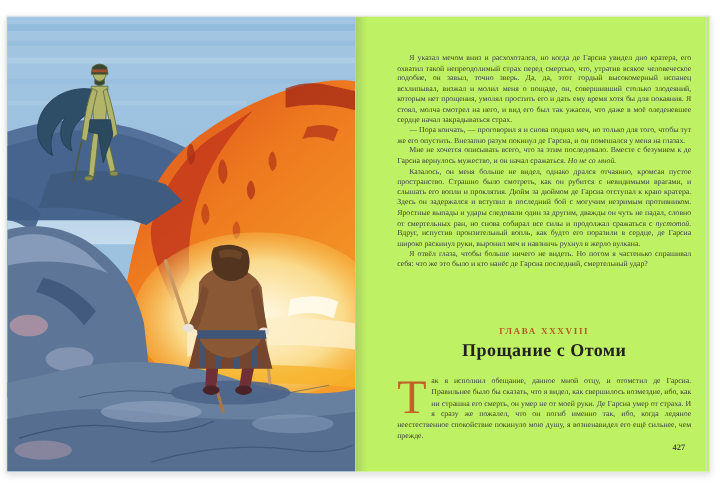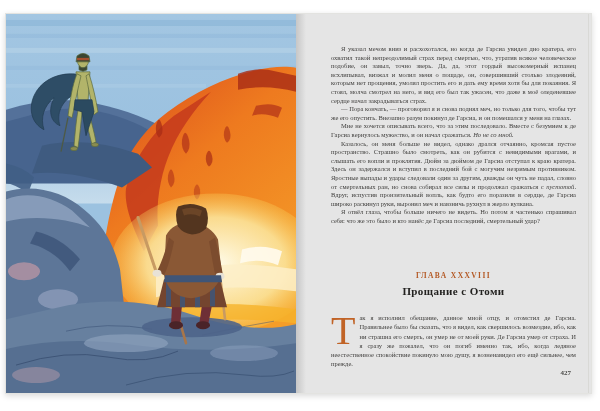--- a/index.html
+++ b/index.html
@@ -14,7 +14,7 @@
   }
   .page-left{width:290px;height:100%;position:relative;overflow:hidden;background:#9cc2e0;}
   .page-left svg{display:block;width:100%;height:100%;}
-  .page-right{flex:1;position:relative;background:#e5e5e5;overflow:hidden;}
+  .page-right{flex:1;position:relative;background:#bef264;overflow:hidden;}
   .page-right::before{
     content:"";position:absolute;left:0;top:0;bottom:0;width:10px;
     background:linear-gradient(to right,rgba(90,90,90,.22),rgba(90,90,90,0));

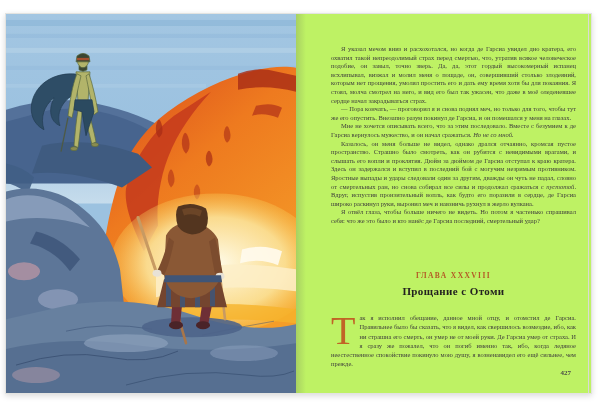--- a/index.html
+++ b/index.html
@@ -32,7 +32,7 @@
     font-weight:bold;font-size:7.5px;letter-spacing:1.4px;color:#b45a26;
   }
   .chapter-title{
-    margin-top:5px;font-weight:bold;font-size:11px;letter-spacing:.4px;color:#232220;
+    margin-top:5px;font-weight:bold;font-size:15px;letter-spacing:.4px;color:#232220;
   }
   .chapter-opening{
     position:absolute;left:35px;right:15px;top:299px;

